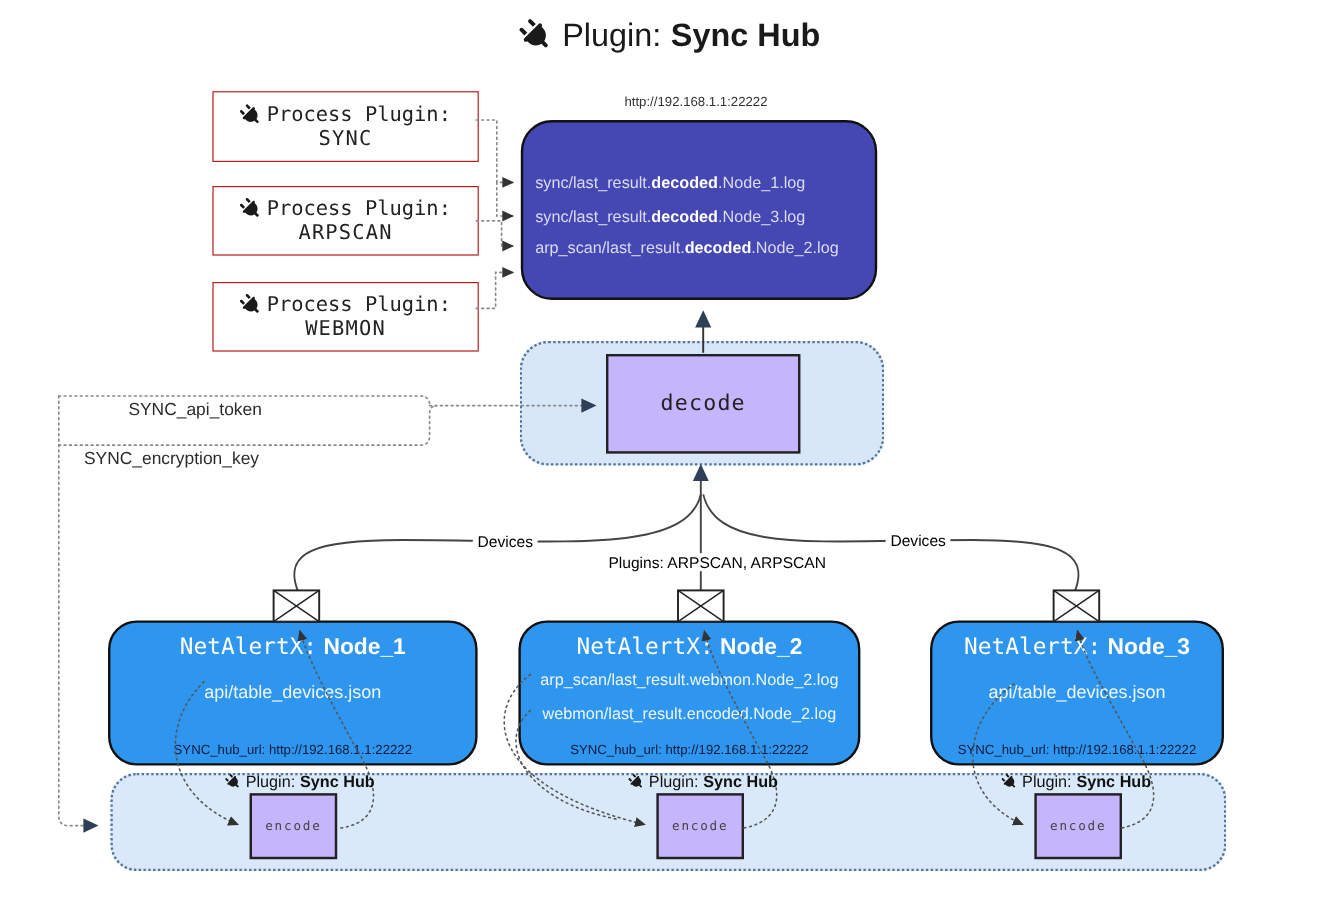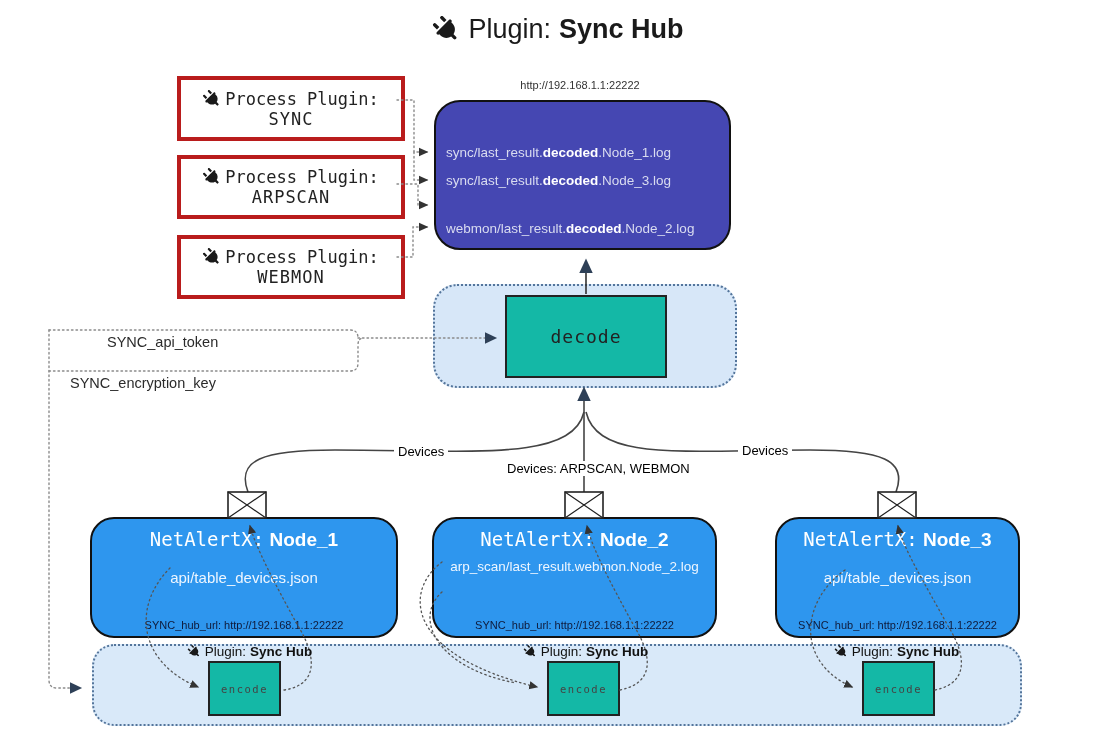--- a/index.html
+++ b/index.html
@@ -15,7 +15,7 @@
   .plug{display:inline-block;transform:rotate(-45deg);line-height:0;}
 
   
-  .pbox{left:177px;width:220px;background:#fff;border:4px solid #b91c1c;z-index:2;
+  .pbox{left:177px;width:220px;background:#fff;border:1px solid #b91c1c;z-index:2;
         display:flex;flex-direction:column;justify-content:center;align-items:center;
         font-family:"DejaVu Sans Mono","Liberation Mono",monospace;font-size:17px;color:#222;}
   .pbox .l1{display:flex;align-items:center;gap:4px;}

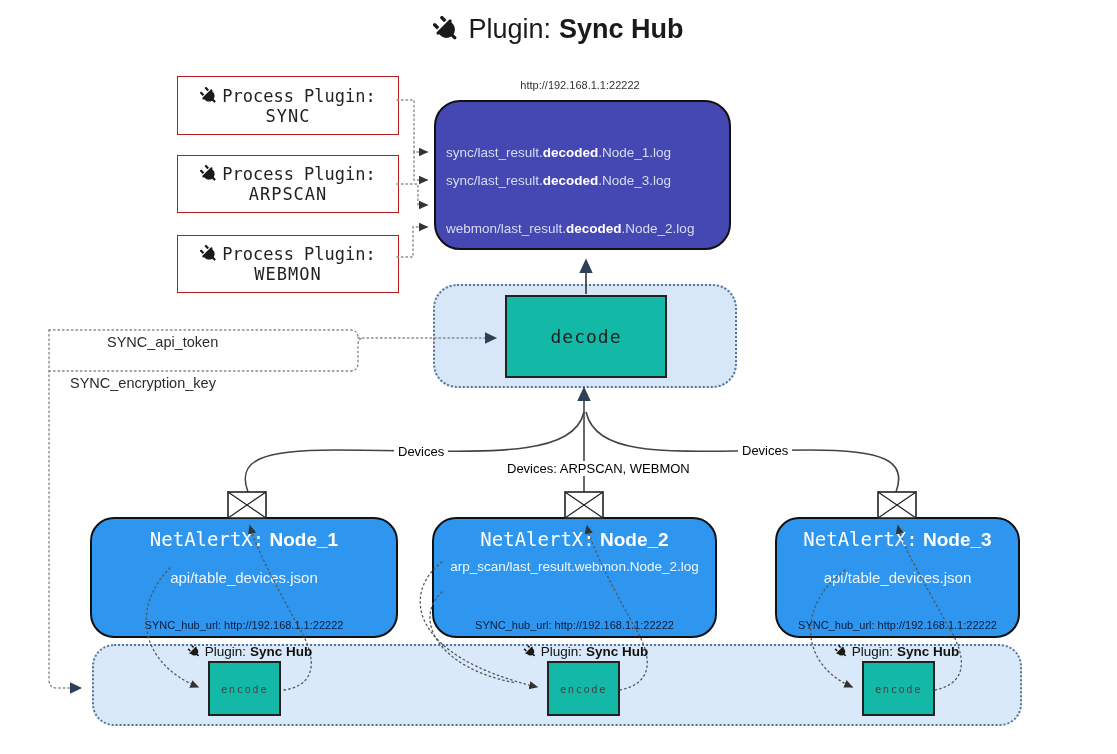--- a/index.html
+++ b/index.html
@@ -113,6 +113,7 @@
   <div class="abs hub">
     <div class="hub-log" style="top:43px;"><span>sync/last_result.</span><b>decoded</b><span>.Node_1.log</span></div>
     <div class="hub-log" style="top:71px;"><span>sync/last_result.</span><b>decoded</b><span>.Node_3.log</span></div>
+    <div class="hub-log" style="top:97px;"><span>arp_scan/last_result.</span><b>decoded</b><span>.Node_2.log</span></div>
     <div class="hub-log" style="top:119px;"><span>webmon/last_result.</span><b>decoded</b><span>.Node_2.log</span></div>
   </div>
 

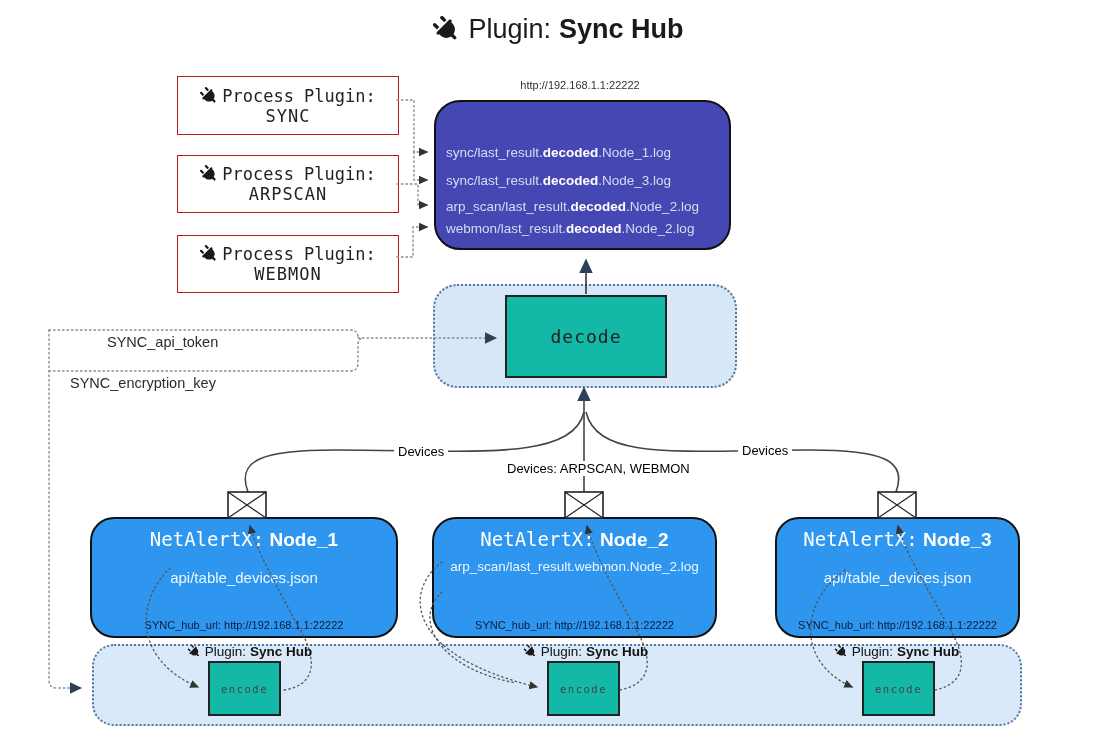--- a/index.html
+++ b/index.html
@@ -114,7 +114,6 @@
     <div class="hub-log" style="top:43px;"><span>sync/last_result.</span><b>decoded</b><span>.Node_1.log</span></div>
     <div class="hub-log" style="top:71px;"><span>sync/last_result.</span><b>decoded</b><span>.Node_3.log</span></div>
     <div class="hub-log" style="top:97px;"><span>arp_scan/last_result.</span><b>decoded</b><span>.Node_2.log</span></div>
-    <div class="hub-log" style="top:119px;"><span>webmon/last_result.</span><b>decoded</b><span>.Node_2.log</span></div>
   </div>
 
   <div class="abs decode-wrap"></div>

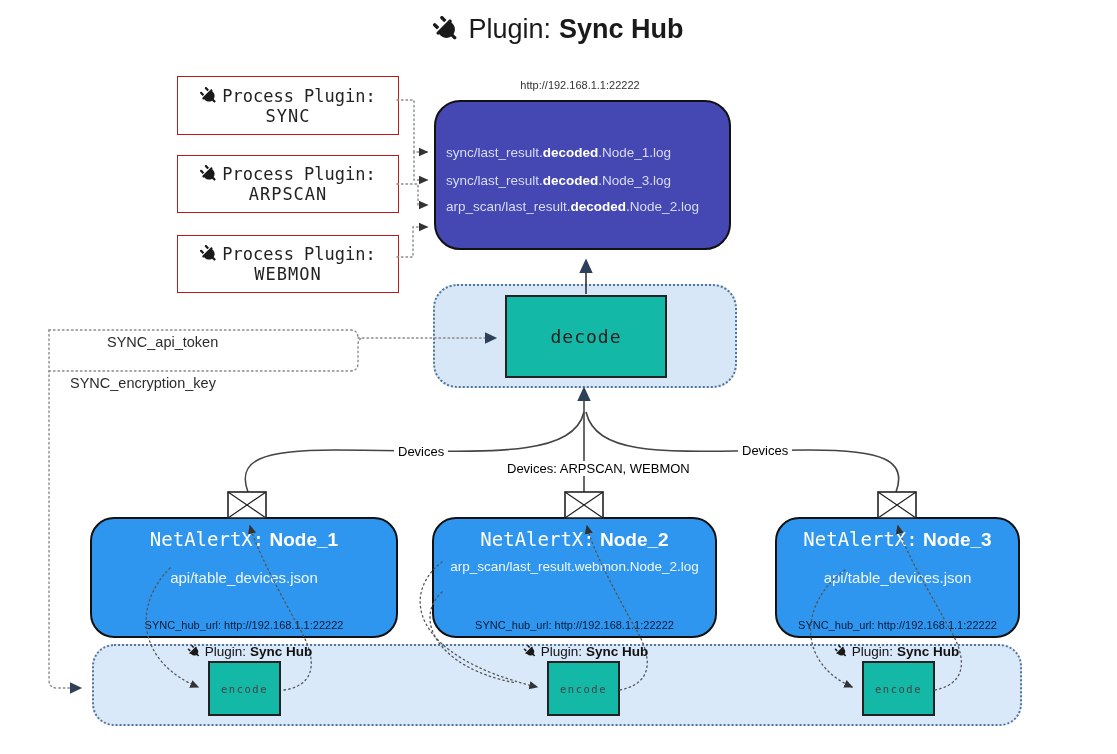--- a/index.html
+++ b/index.html
@@ -34,7 +34,7 @@
   
   .decode-wrap{left:433px;top:284px;width:300px;height:100px;border-radius:24px;
                background:#d7e7f8;border:2px dotted #54759b;z-index:1;}
-  .whitebox{background:#14b8a6;border:2px solid #222;box-sizing:border-box;display:flex;
+  .whitebox{background:#c4b5fd;border:2px solid #222;box-sizing:border-box;display:flex;
             align-items:center;justify-content:center;z-index:3;}
   .decode-box{left:505px;top:295px;width:162px;height:83px;font-size:18px;letter-spacing:1px;color:#222;}
 

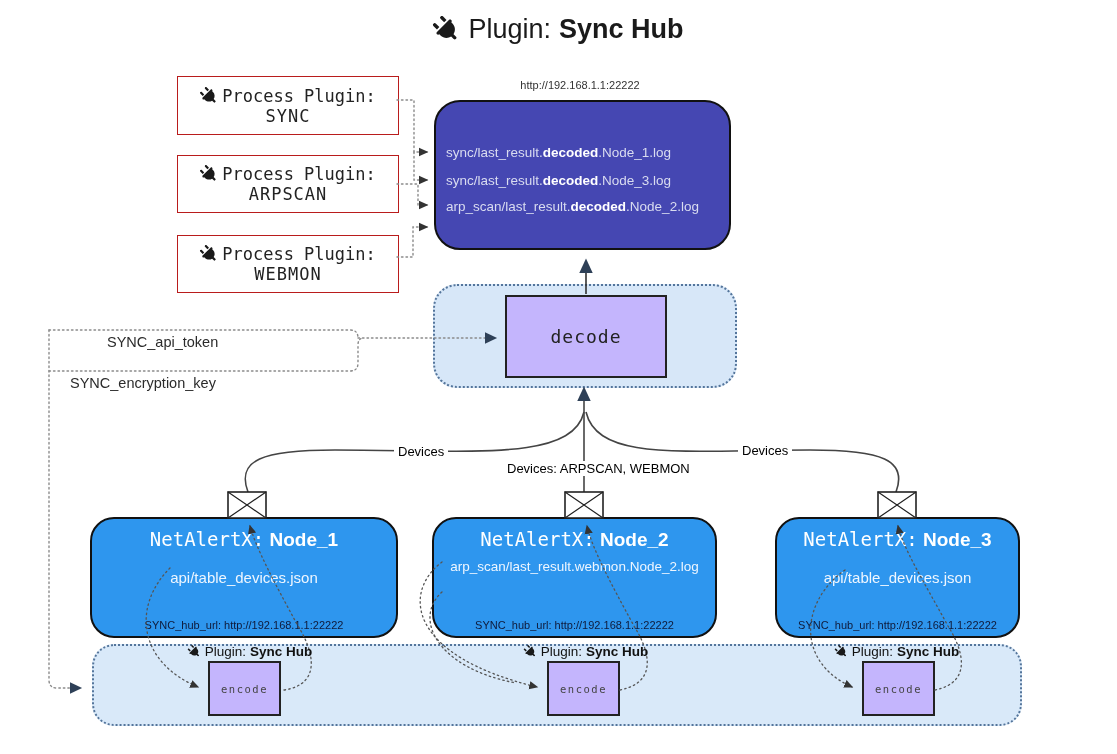--- a/index.html
+++ b/index.html
@@ -125,7 +125,7 @@
   <div class="abs tok" style="left:66px;top:362px;">SYNC_encryption_key</div>
 
   <div class="abs edge-label" style="left:394px;top:444px;">Devices</div>
-  <div class="abs edge-label" style="left:503px;top:461px;">Devices: ARPSCAN, WEBMON</div>
+  <div class="abs edge-label" style="left:503px;top:461px;">Plugins: ARPSCAN, ARPSCAN</div>
   <div class="abs edge-label" style="left:738px;top:443px;">Devices</div>
 
   <div class="abs node" style="left:90px;width:308px;">

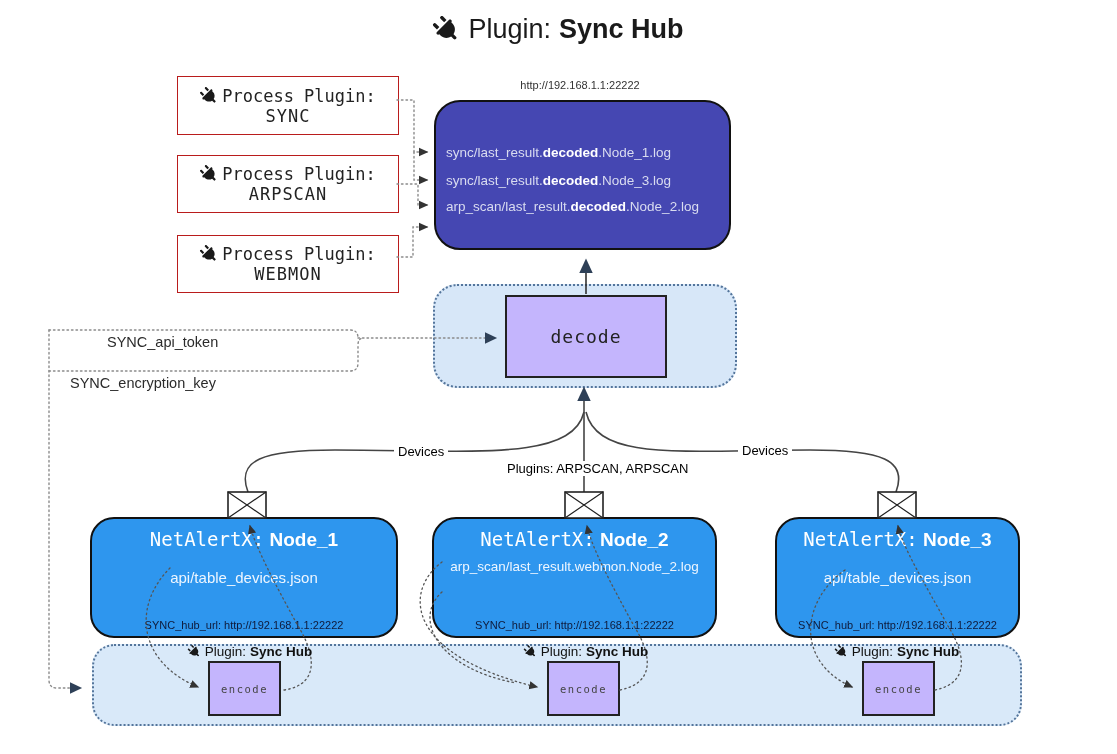--- a/index.html
+++ b/index.html
@@ -139,6 +139,7 @@
     <div class="node-title">
       <span class="mono">NetAlertX:</span> <b>Node_2</b></div>
     <div class="node-file" style="top:40px;">arp_scan/last_result.webmon.Node_2.log</div>
+    <div class="node-file" style="top:68px;">webmon/last_result.encoded.Node_2.log</div>
     <div class="node-url">SYNC_hub_url: http://192.168.1.1:22222</div>
   </div>
 

